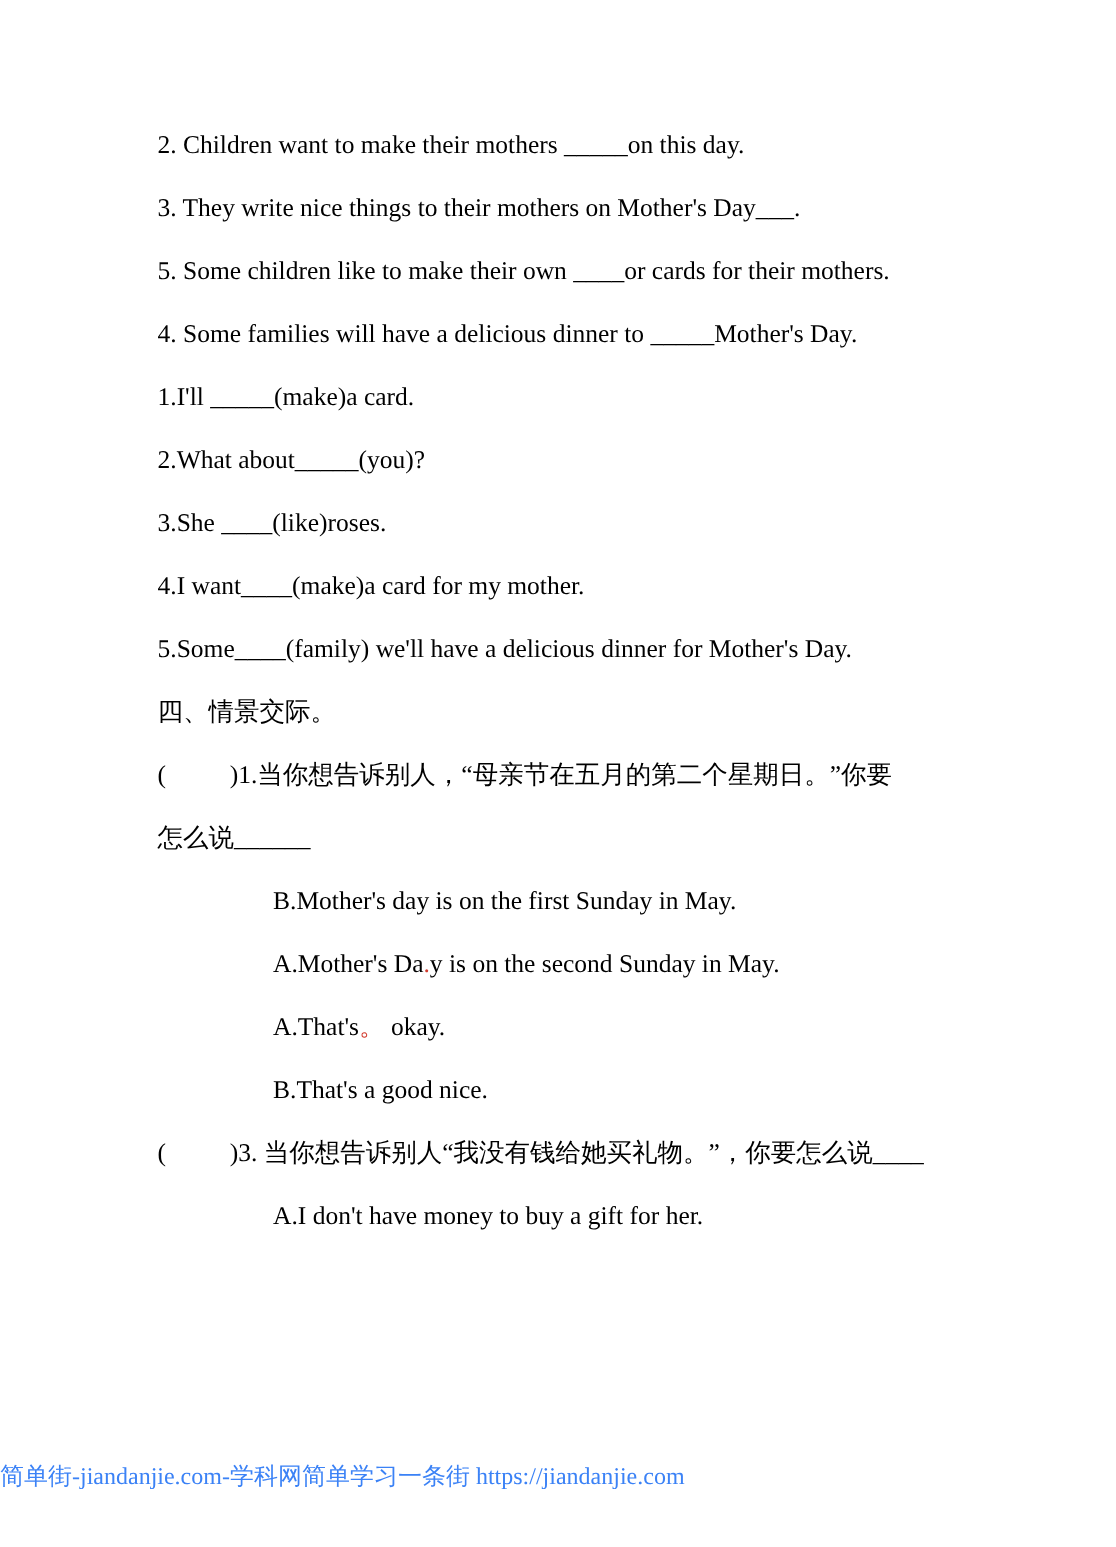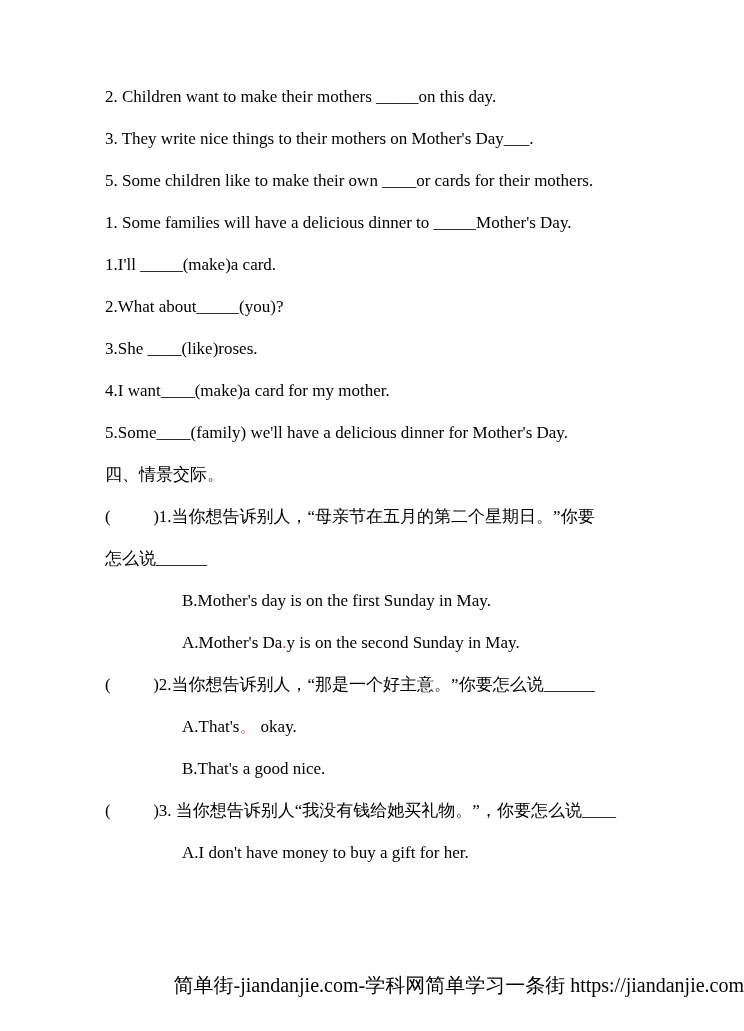--- a/index.html
+++ b/index.html
@@ -50,7 +50,7 @@
   <div class="line"><span>2. Children want to make their mothers _____on this day.</span></div>
   <div class="line"><span>3. They write nice things to their mothers on Mother's Day___.</span></div>
   <div class="line"><span>5. Some children like to make their own ____or cards for their mothers.</span></div>
-  <div class="line"><span>1. Some families will have a delicious dinner to _____Mother's Day.</span></div>
+  <div class="line"><span>4. Some families will have a delicious dinner to _____Mother's Day.</span></div>
   <div class="line"><span>1.I'll _____(make)a card.</span></div>
   <div class="line"><span>2.What about_____(you)?</span></div>
   <div class="line"><span>3.She ____(like)roses.</span></div>

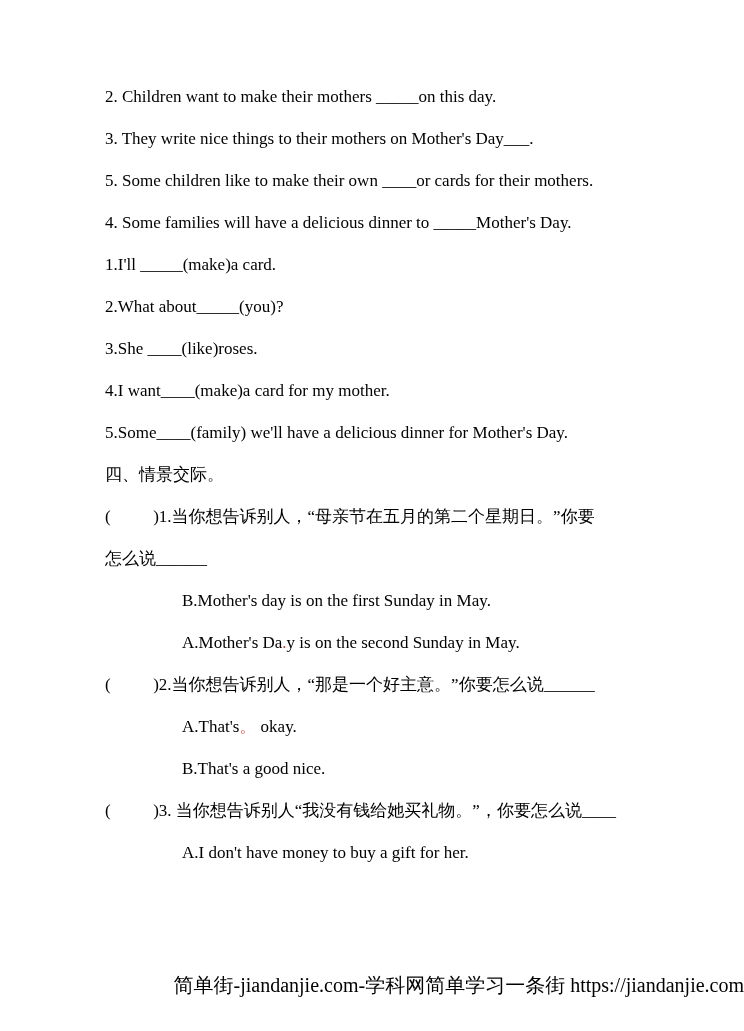--- a/index.html
+++ b/index.html
@@ -61,7 +61,6 @@
   <div class="line"><span>怎么说______</span></div>
   <div class="line indent"><span>B.Mother's day is on the first Sunday in May.</span></div>
   <div class="line indent"><span>A.Mother's Da</span><span class="mark">.</span><span>y is on the second Sunday in May.</span></div>
-  <div class="line"><span>(          )2.当你想告诉别人，“那是一个好主意。”你要怎么说______</span></div>
   <div class="line indent"><span>A.That's</span><span class="mark">。</span><span> okay.</span></div>
   <div class="line indent"><span>B.That's a good nice.</span></div>
   <div class="line"><span>(          )3. 当你想告诉别人“我没有钱给她买礼物。”，你要怎么说____</span></div>

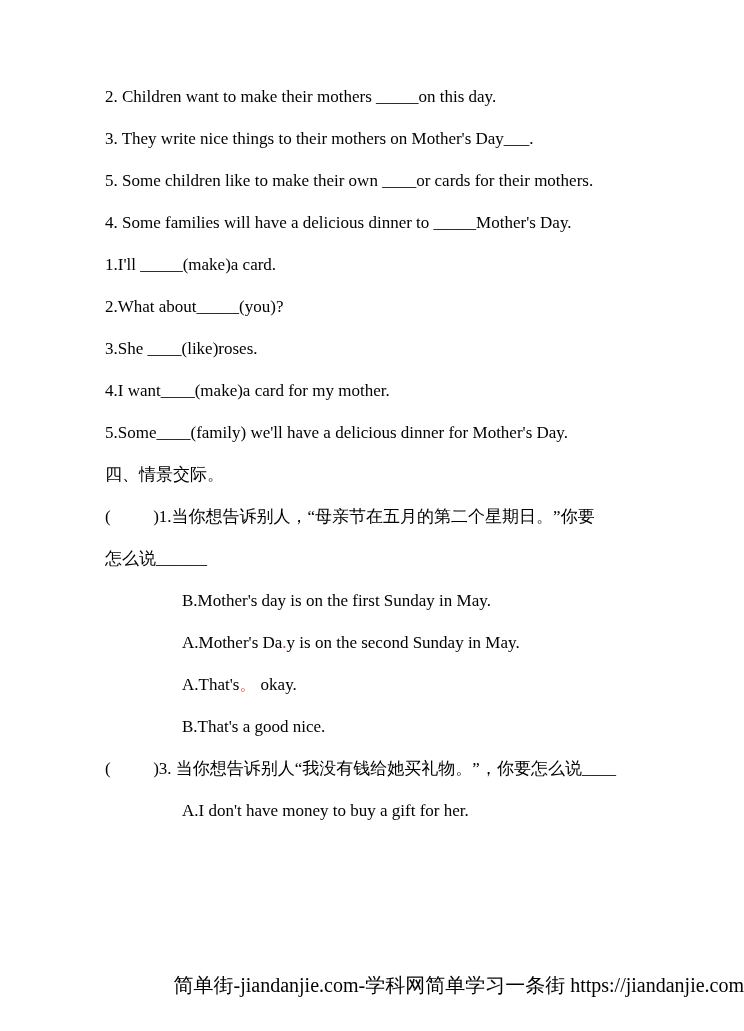--- a/index.html
+++ b/index.html
@@ -36,10 +36,10 @@
     left: 0;
     right: 0;
     top: 975px;
-    text-align: right;
-    font-size: 20px;
+    text-align: left;
+    font-size: 16px;
     line-height: 20px;
-    color: #000000;
+    color: #3b82f6;
     font-family: "Liberation Serif", "DejaVu Serif", serif;
   }
 </style>

